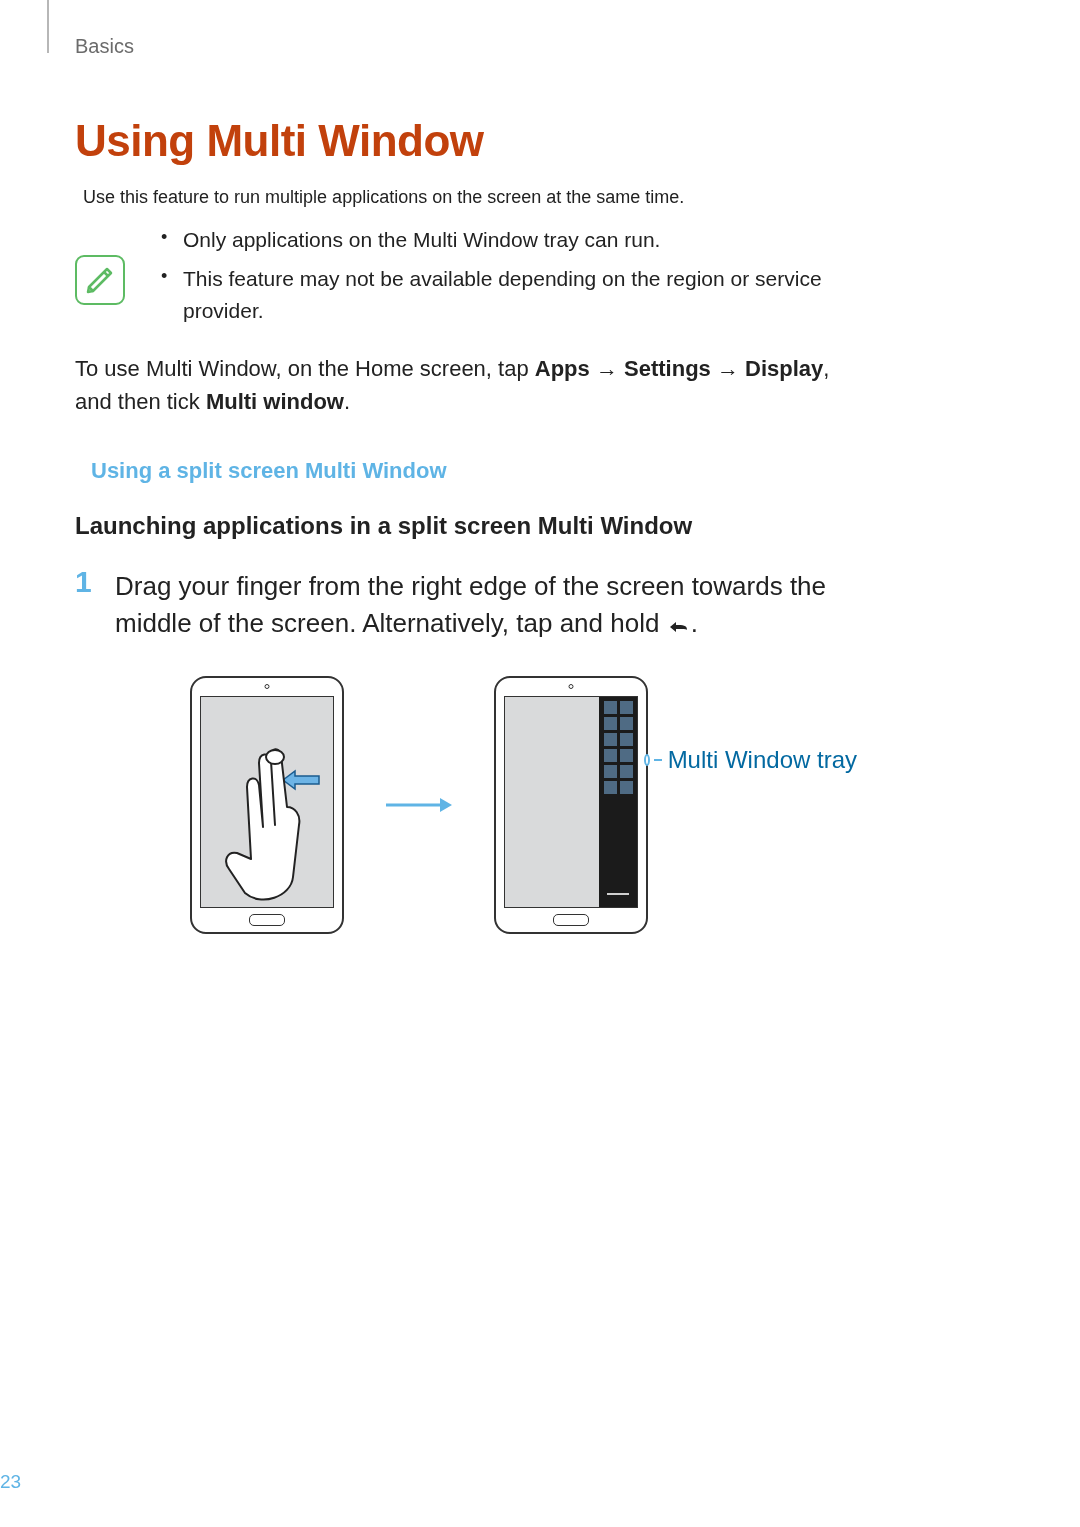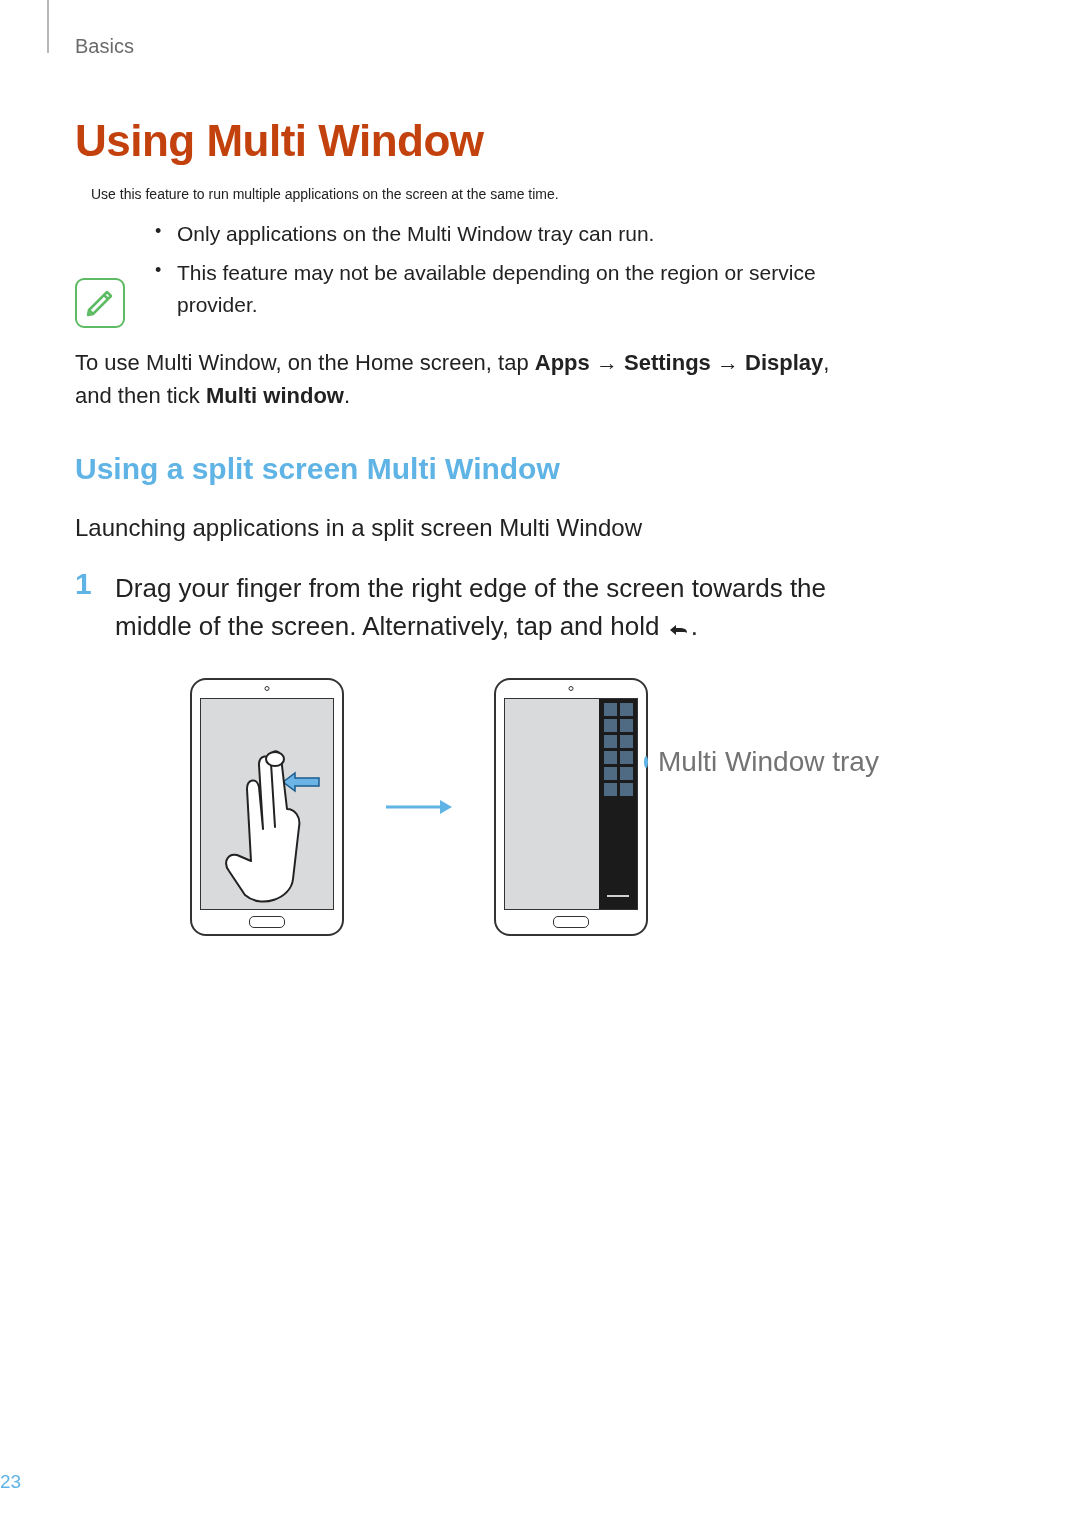--- a/index.html
+++ b/index.html
@@ -41,9 +41,9 @@
     letter-spacing: -0.5px;
   }
   p.body {
-    font-size: 14px;
+    font-size: 18px;
     line-height: 1.45;
-    margin: 0 0 14px 16px;
+    margin: 0 0 14px 8px;
   }
   .note-block {
     display: flex;

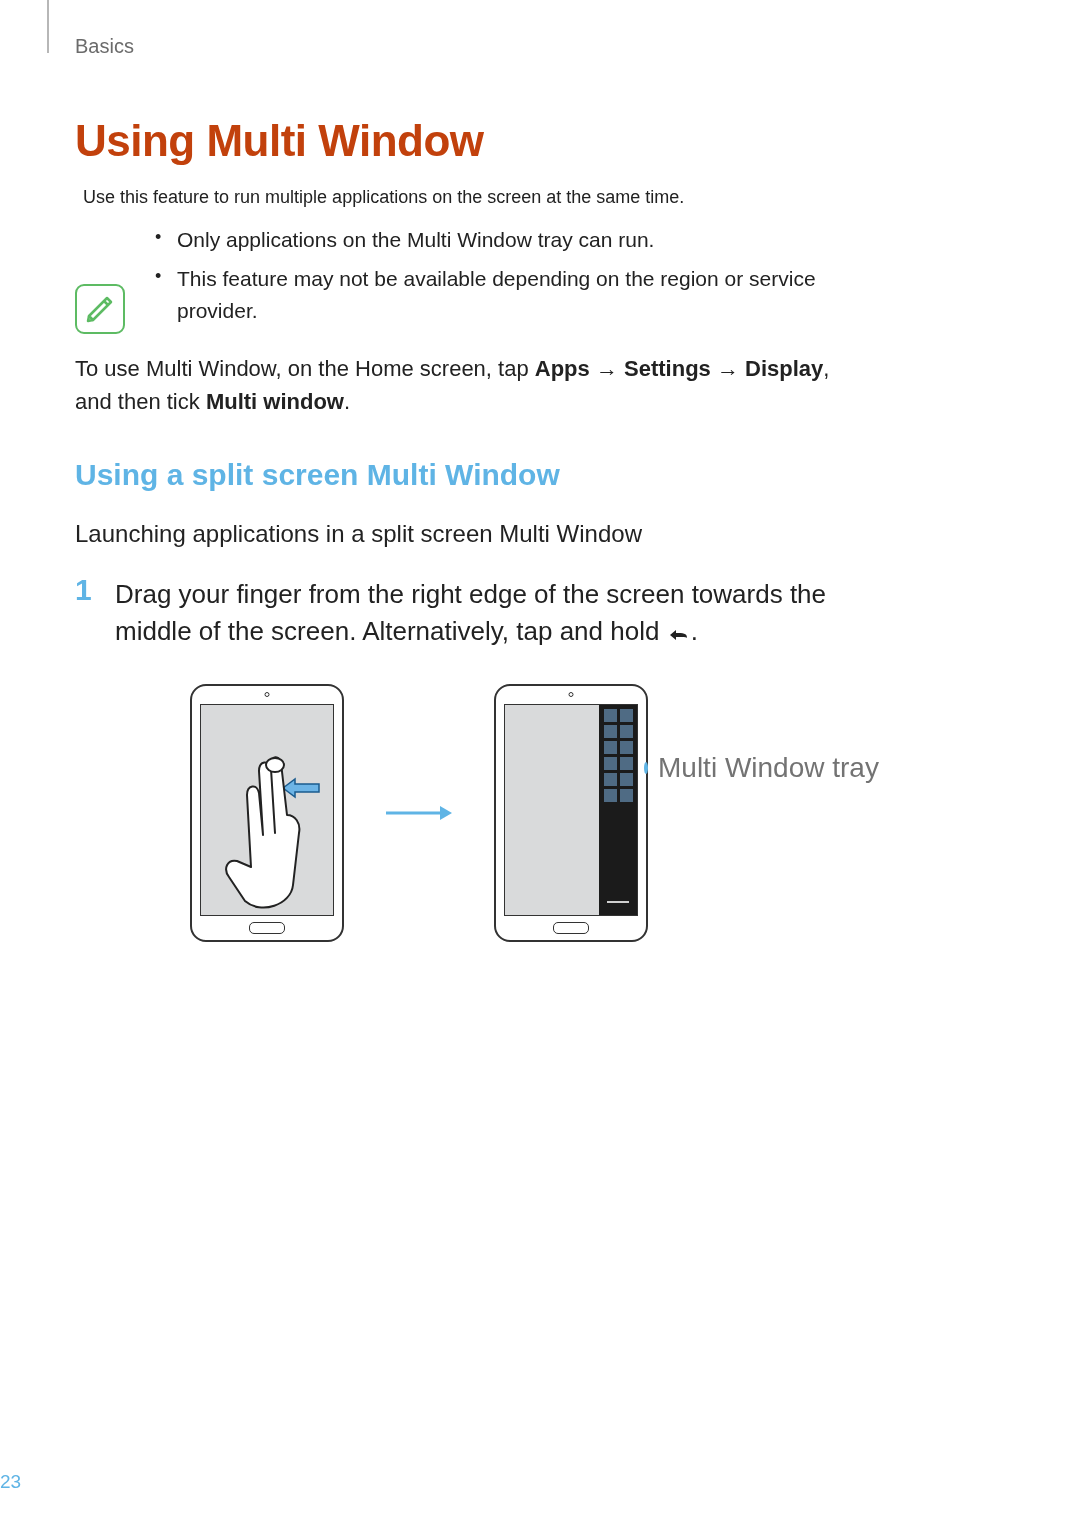--- a/index.html
+++ b/index.html
@@ -47,8 +47,9 @@
   }
   .note-block {
     display: flex;
-    align-items: flex-end;
+    align-items: center;
     margin: 6px 0 18px 0;
+    gap: 6px;
   }
   .note-icon-box {
     width: 46px;

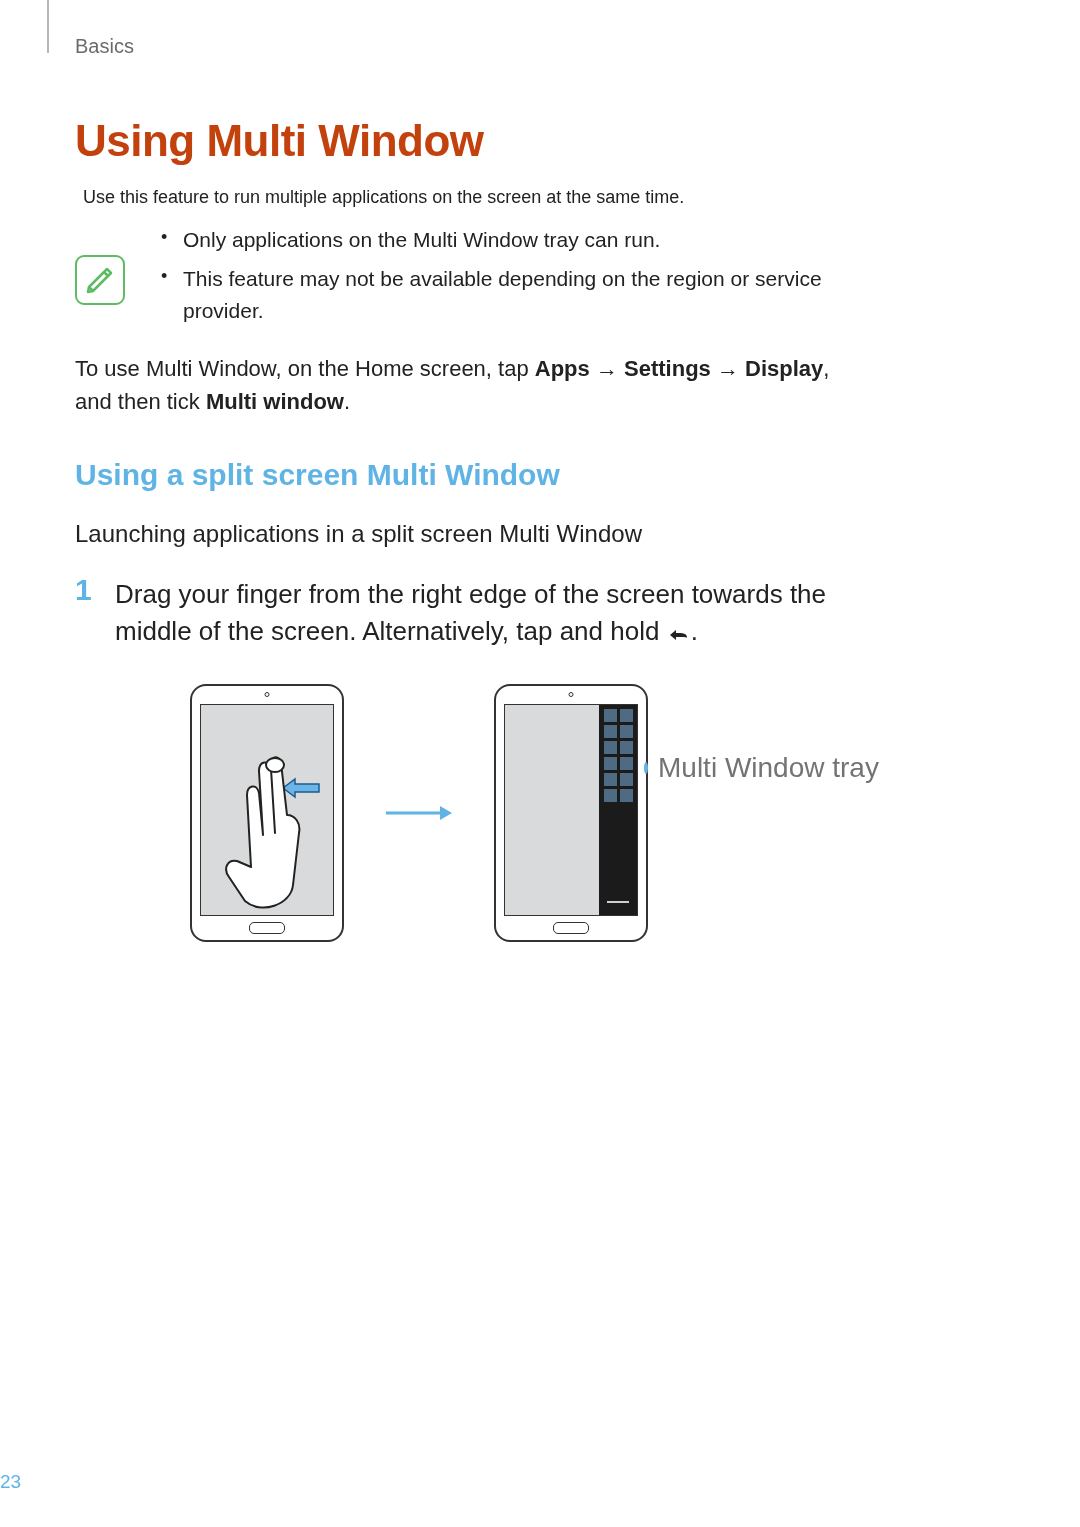--- a/index.html
+++ b/index.html
@@ -91,10 +91,10 @@
   }
   .instr b { font-weight: 700; }
   h2.subhead {
-    font-size: 30px;
+    font-size: 22px;
     font-weight: 700;
     color: #5fb4e5;
-    margin: 22px 0 14px 0;
+    margin: 22px 0 14px 16px;
   }
   h3.subsub {
     font-size: 24px;

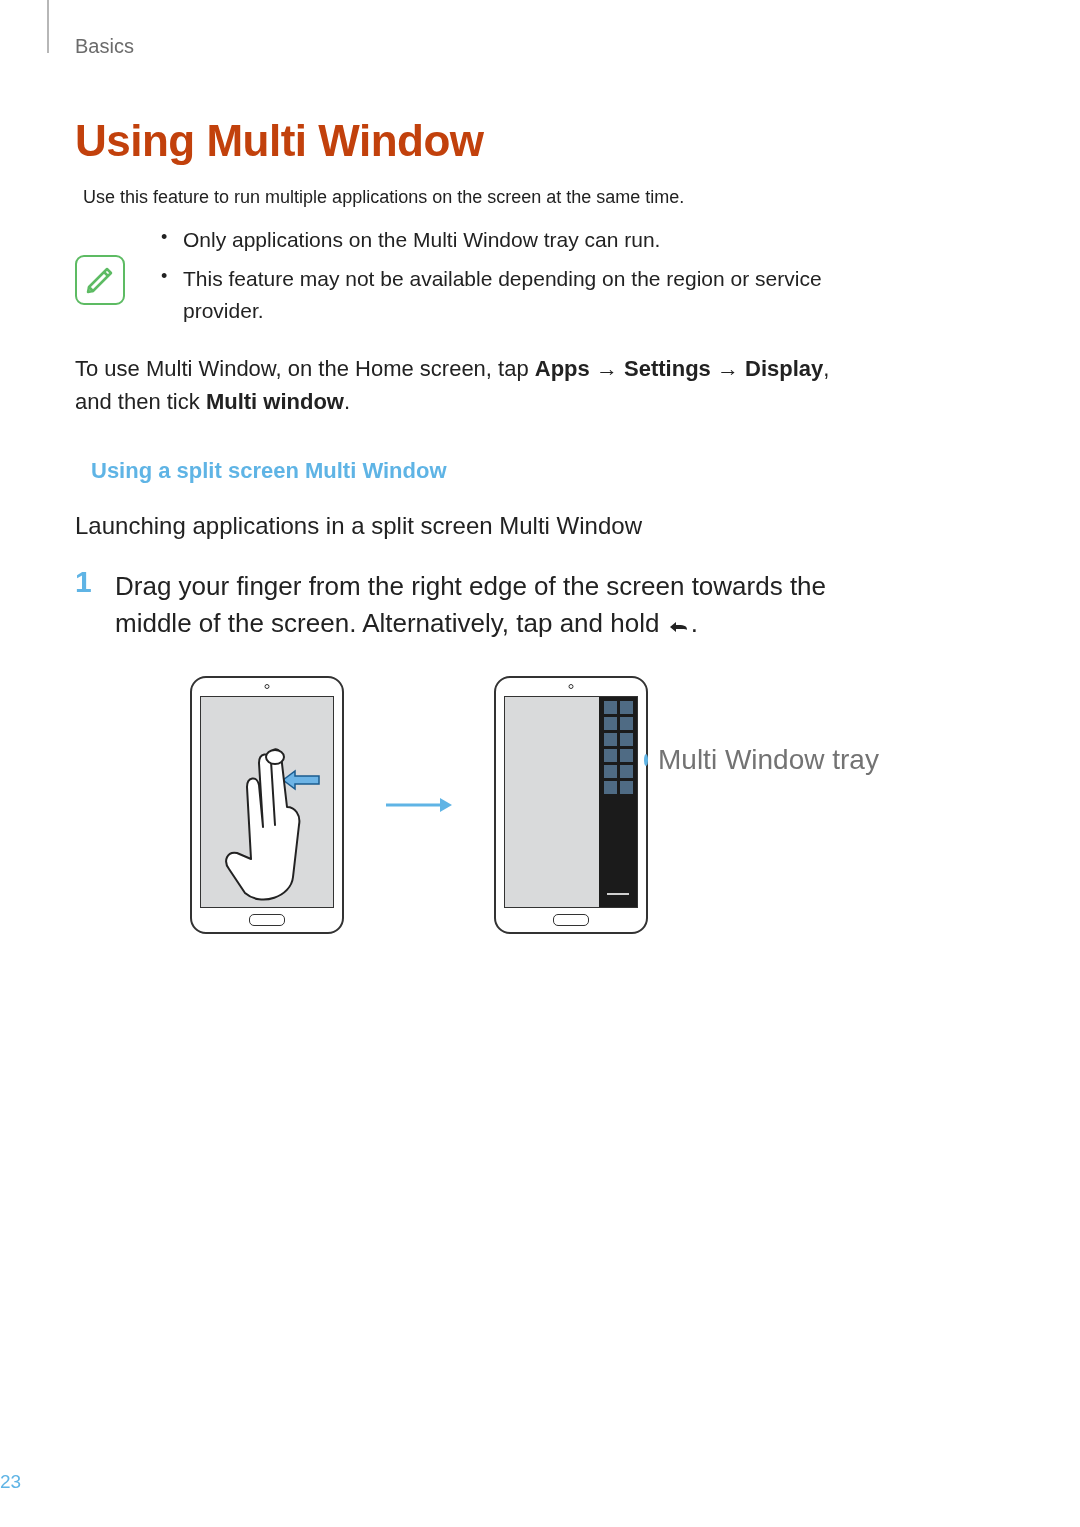--- a/index.html
+++ b/index.html
@@ -98,7 +98,7 @@
   }
   h3.subsub {
     font-size: 24px;
-    font-weight: 400;
+    font-weight: 700;
     color: #222;
     margin: 28px 0 28px 0;
   }

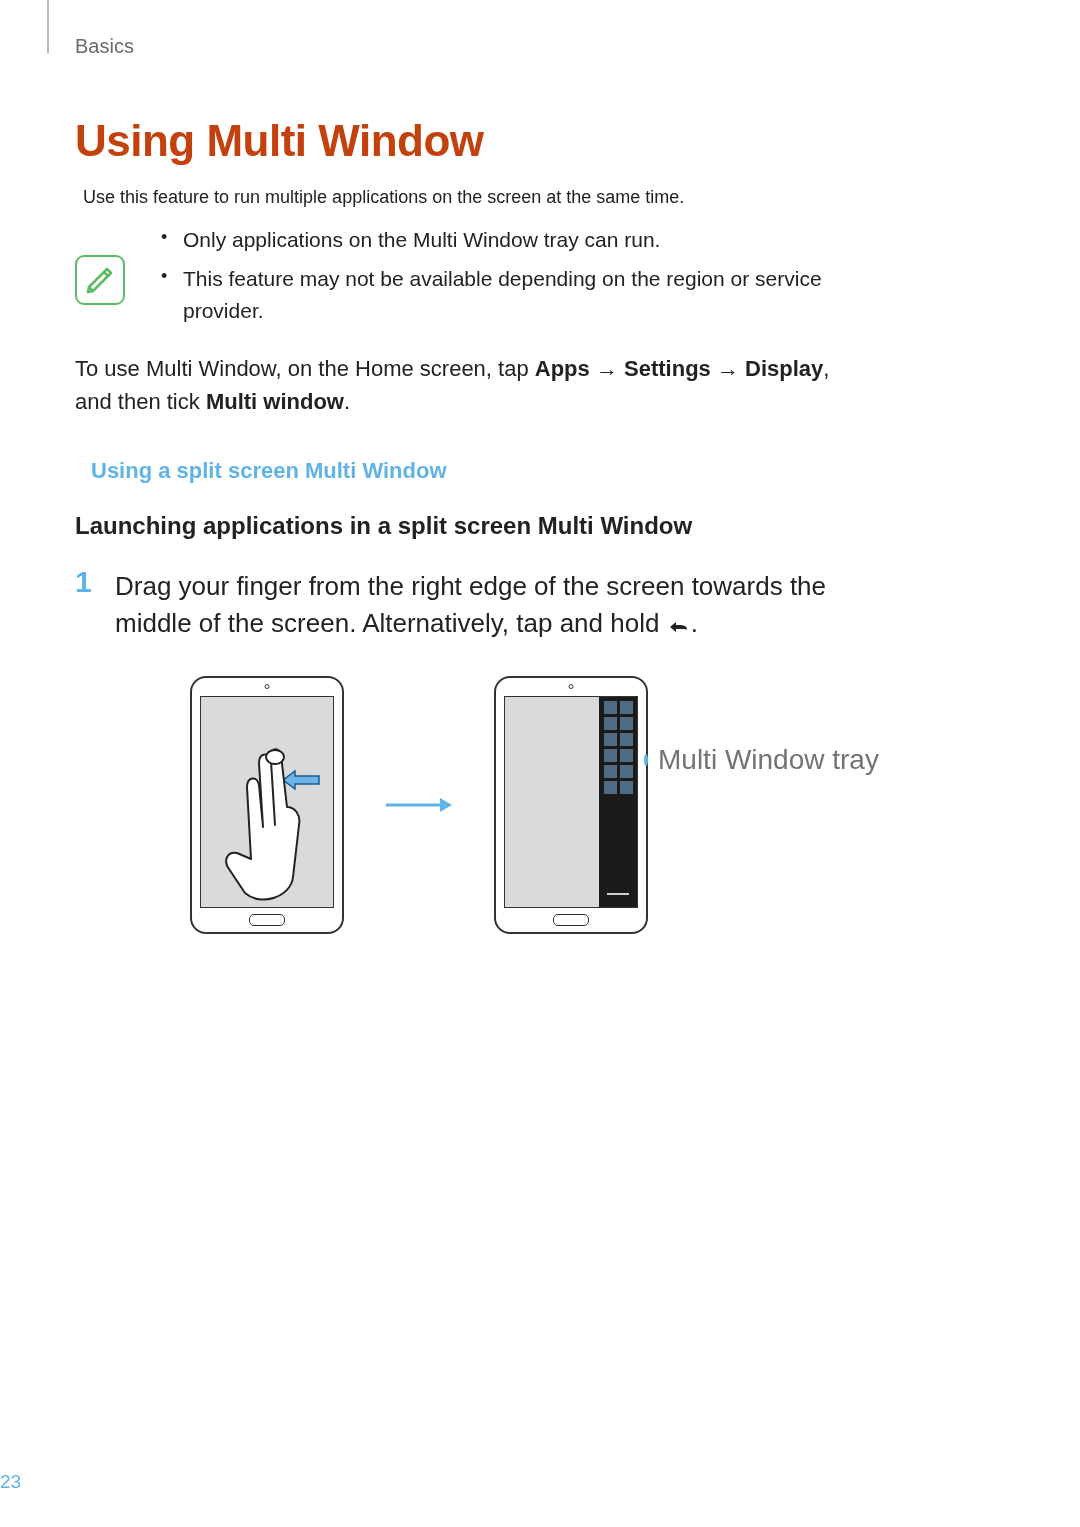--- a/index.html
+++ b/index.html
@@ -232,8 +232,8 @@
     left: -4px;
   }
   .callout-text {
-    font-size: 28px;
-    color: #737373;
+    font-size: 24px;
+    color: #0369a1;
     position: relative;
     top: -45px;
     white-space: nowrap;

